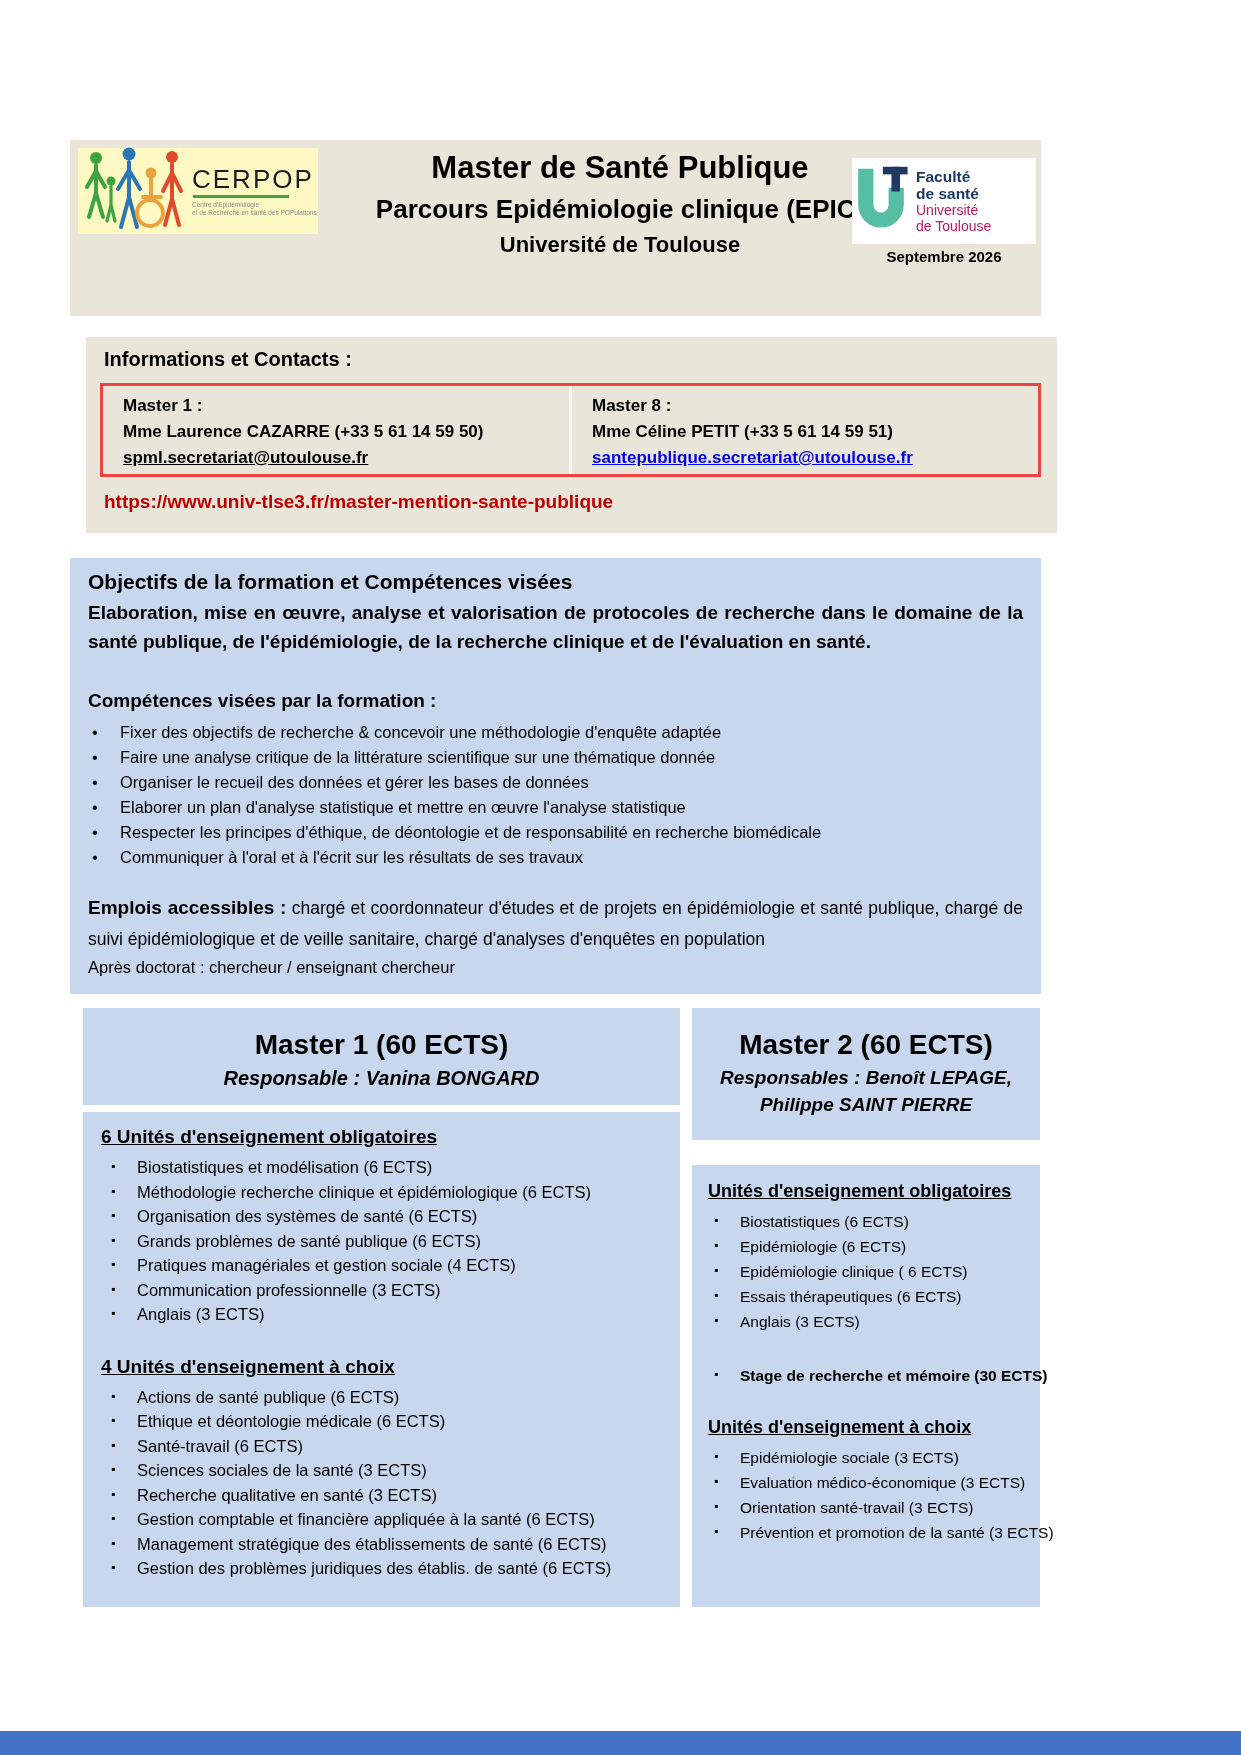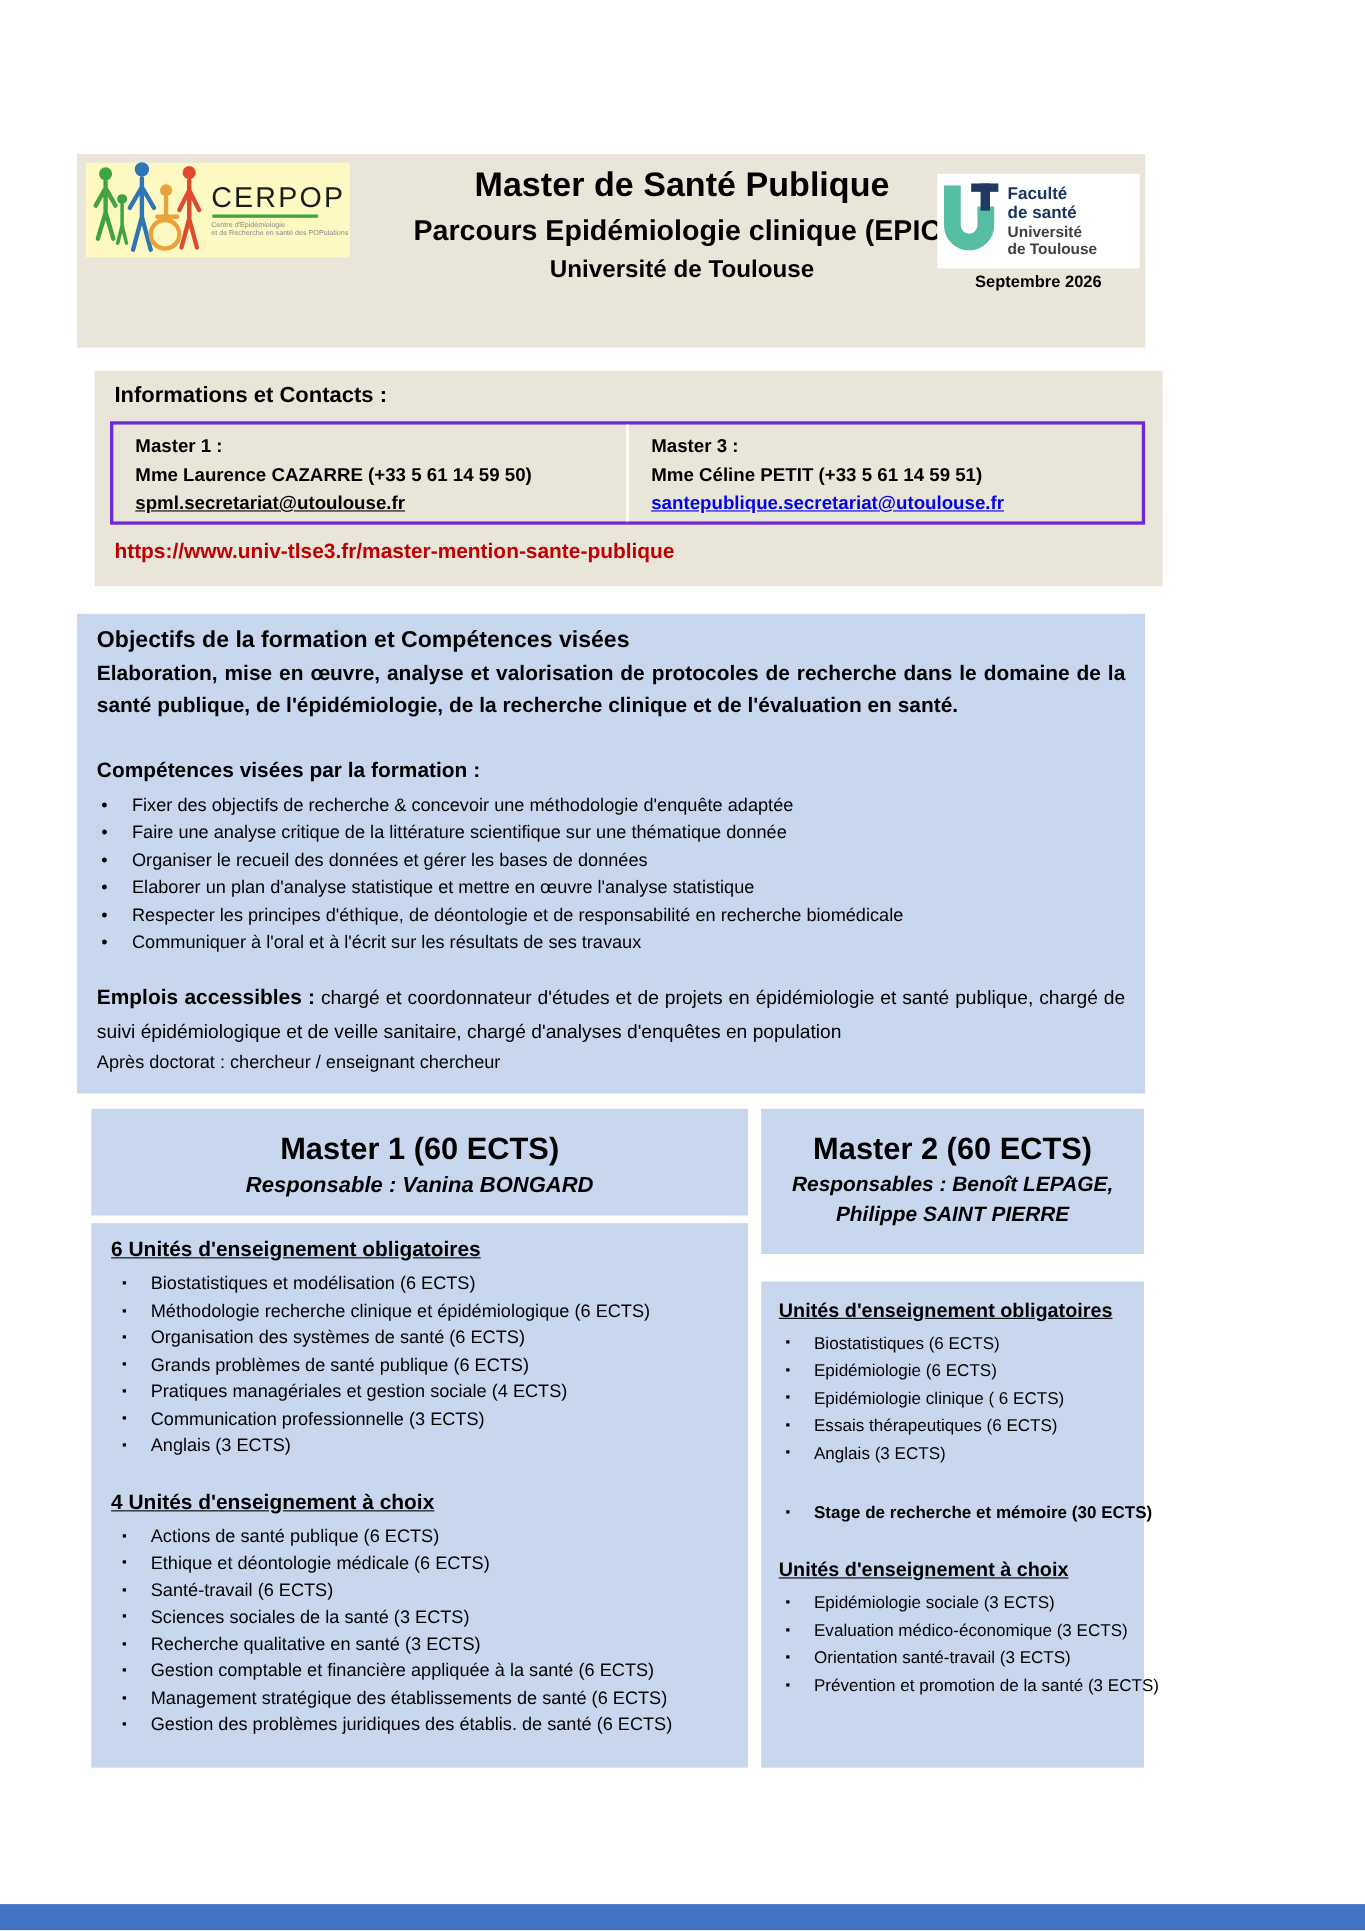--- a/index.html
+++ b/index.html
@@ -26,7 +26,7 @@
   #faculty-box{left:782px;top:18px;width:184px;height:86px;background:#fff;display:flex;align-items:center;}
   #faculty-text{margin-left:6px;color:#17355E;}
   .fac-b{font-size:15.5px;font-weight:700;line-height:17px;}
-  .fac-r{font-size:14px;font-weight:700;line-height:16px;color:#404040;}
+  .fac-r{font-size:14px;font-weight:400;line-height:16px;color:#be185d;}
   #date-line{left:782px;top:108px;width:184px;text-align:center;font-size:15px;font-weight:700;}
 
   

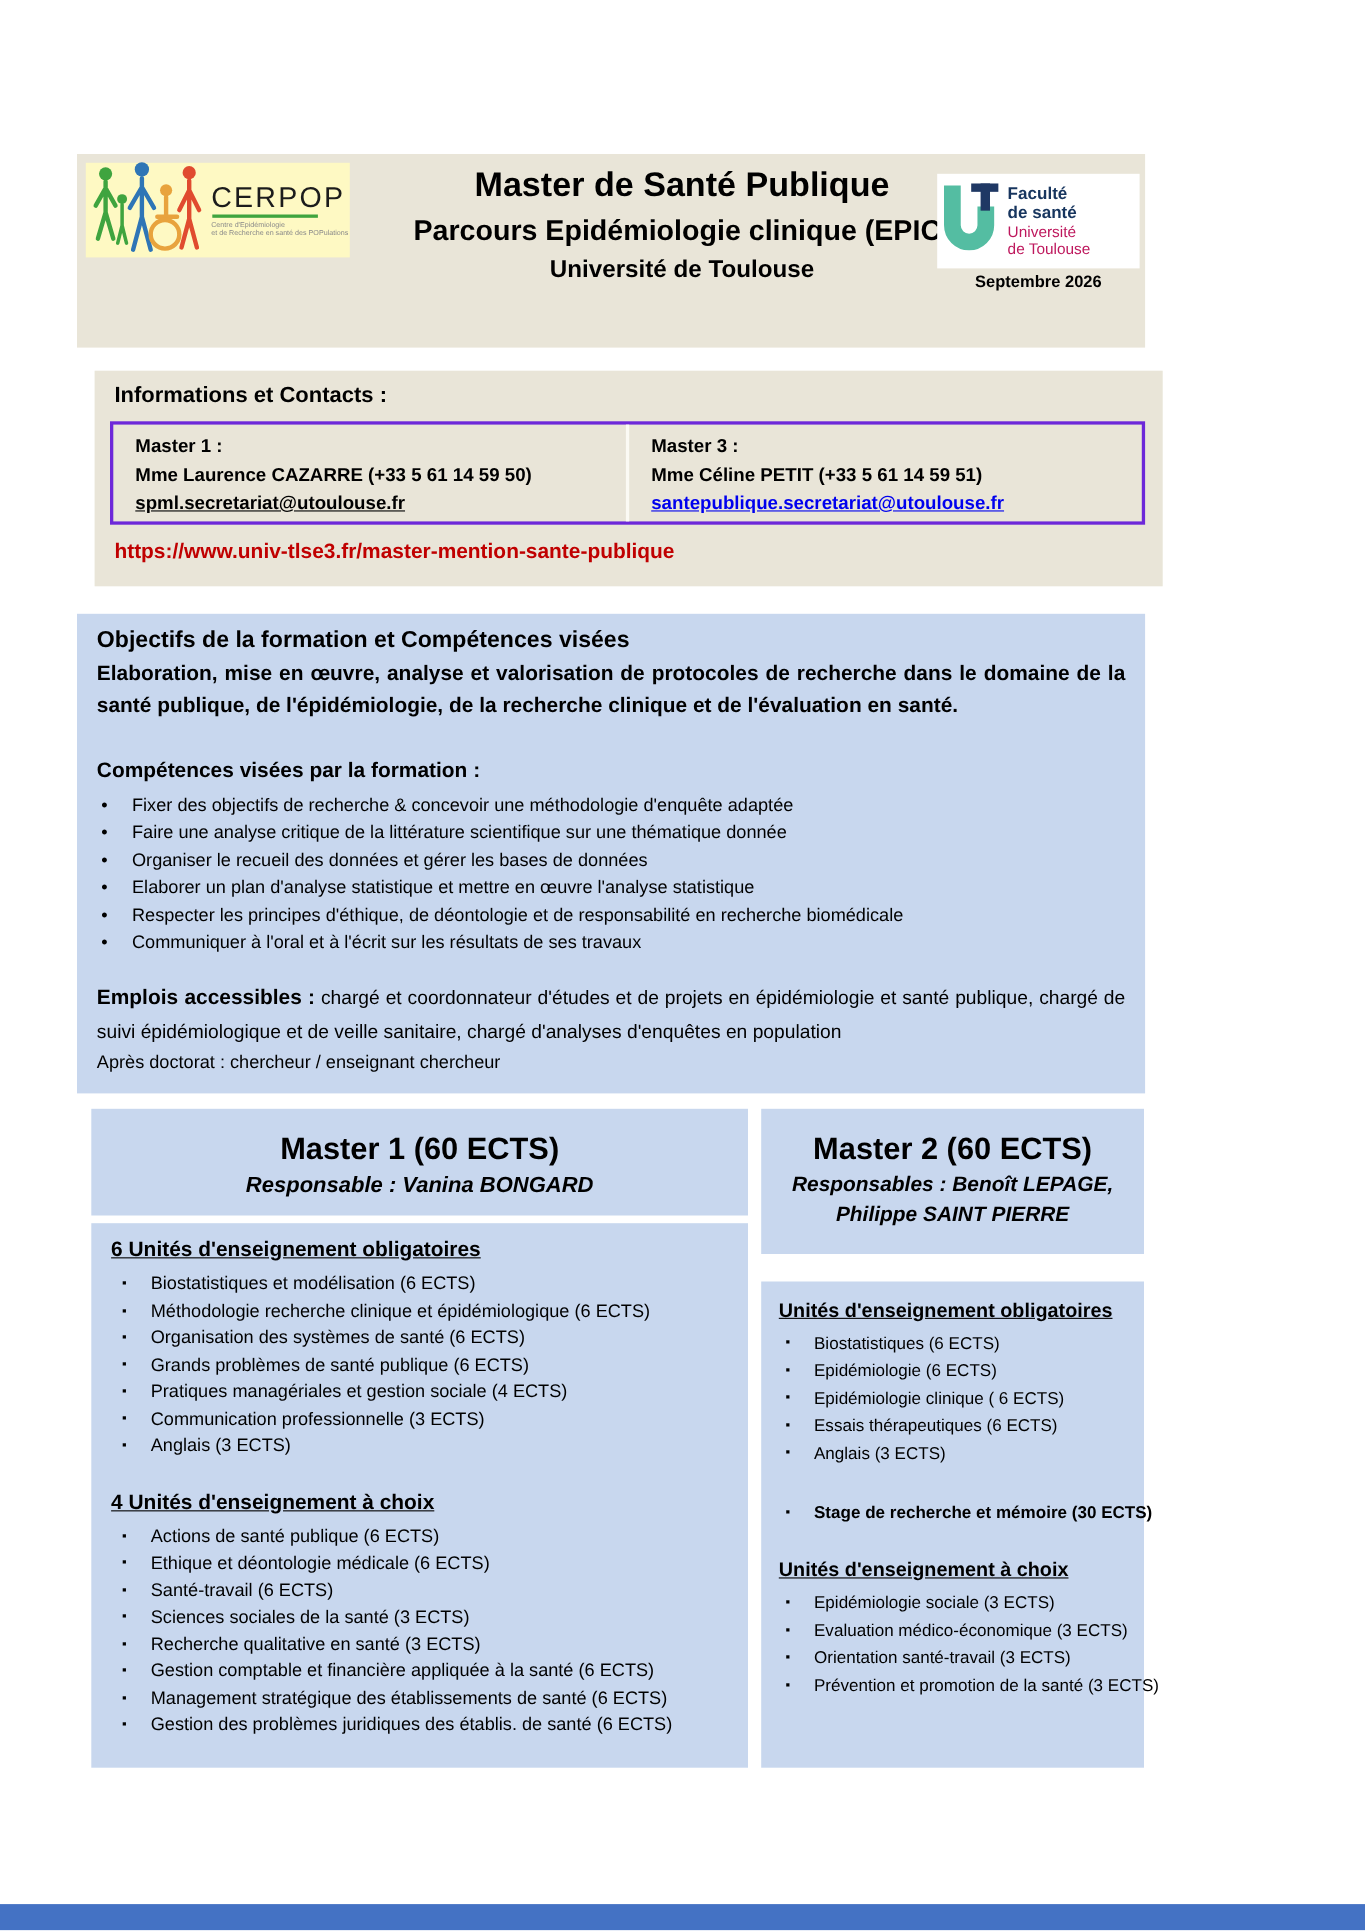--- a/index.html
+++ b/index.html
@@ -32,7 +32,7 @@
   
   #contacts-box{left:86px;top:337px;width:971px;height:196px;}
   #contacts-heading{position:absolute;left:18px;top:11px;font-size:20px;font-weight:700;}
-  #contact-grid{position:absolute;left:14px;top:46px;width:935px;height:88px;border:3px solid #6d28d9;display:flex;}
+  #contact-grid{position:absolute;left:14px;top:46px;width:935px;height:88px;border:3px solid #ef4444;display:flex;}
   .contact-cell{flex:1;padding:7px 0 0 20px;font-size:17px;font-weight:700;line-height:26px;}
   .cell-divider{border-right:3px solid #FBFAF4;}
   .email-link{text-decoration:underline;color:#000;cursor:pointer;}

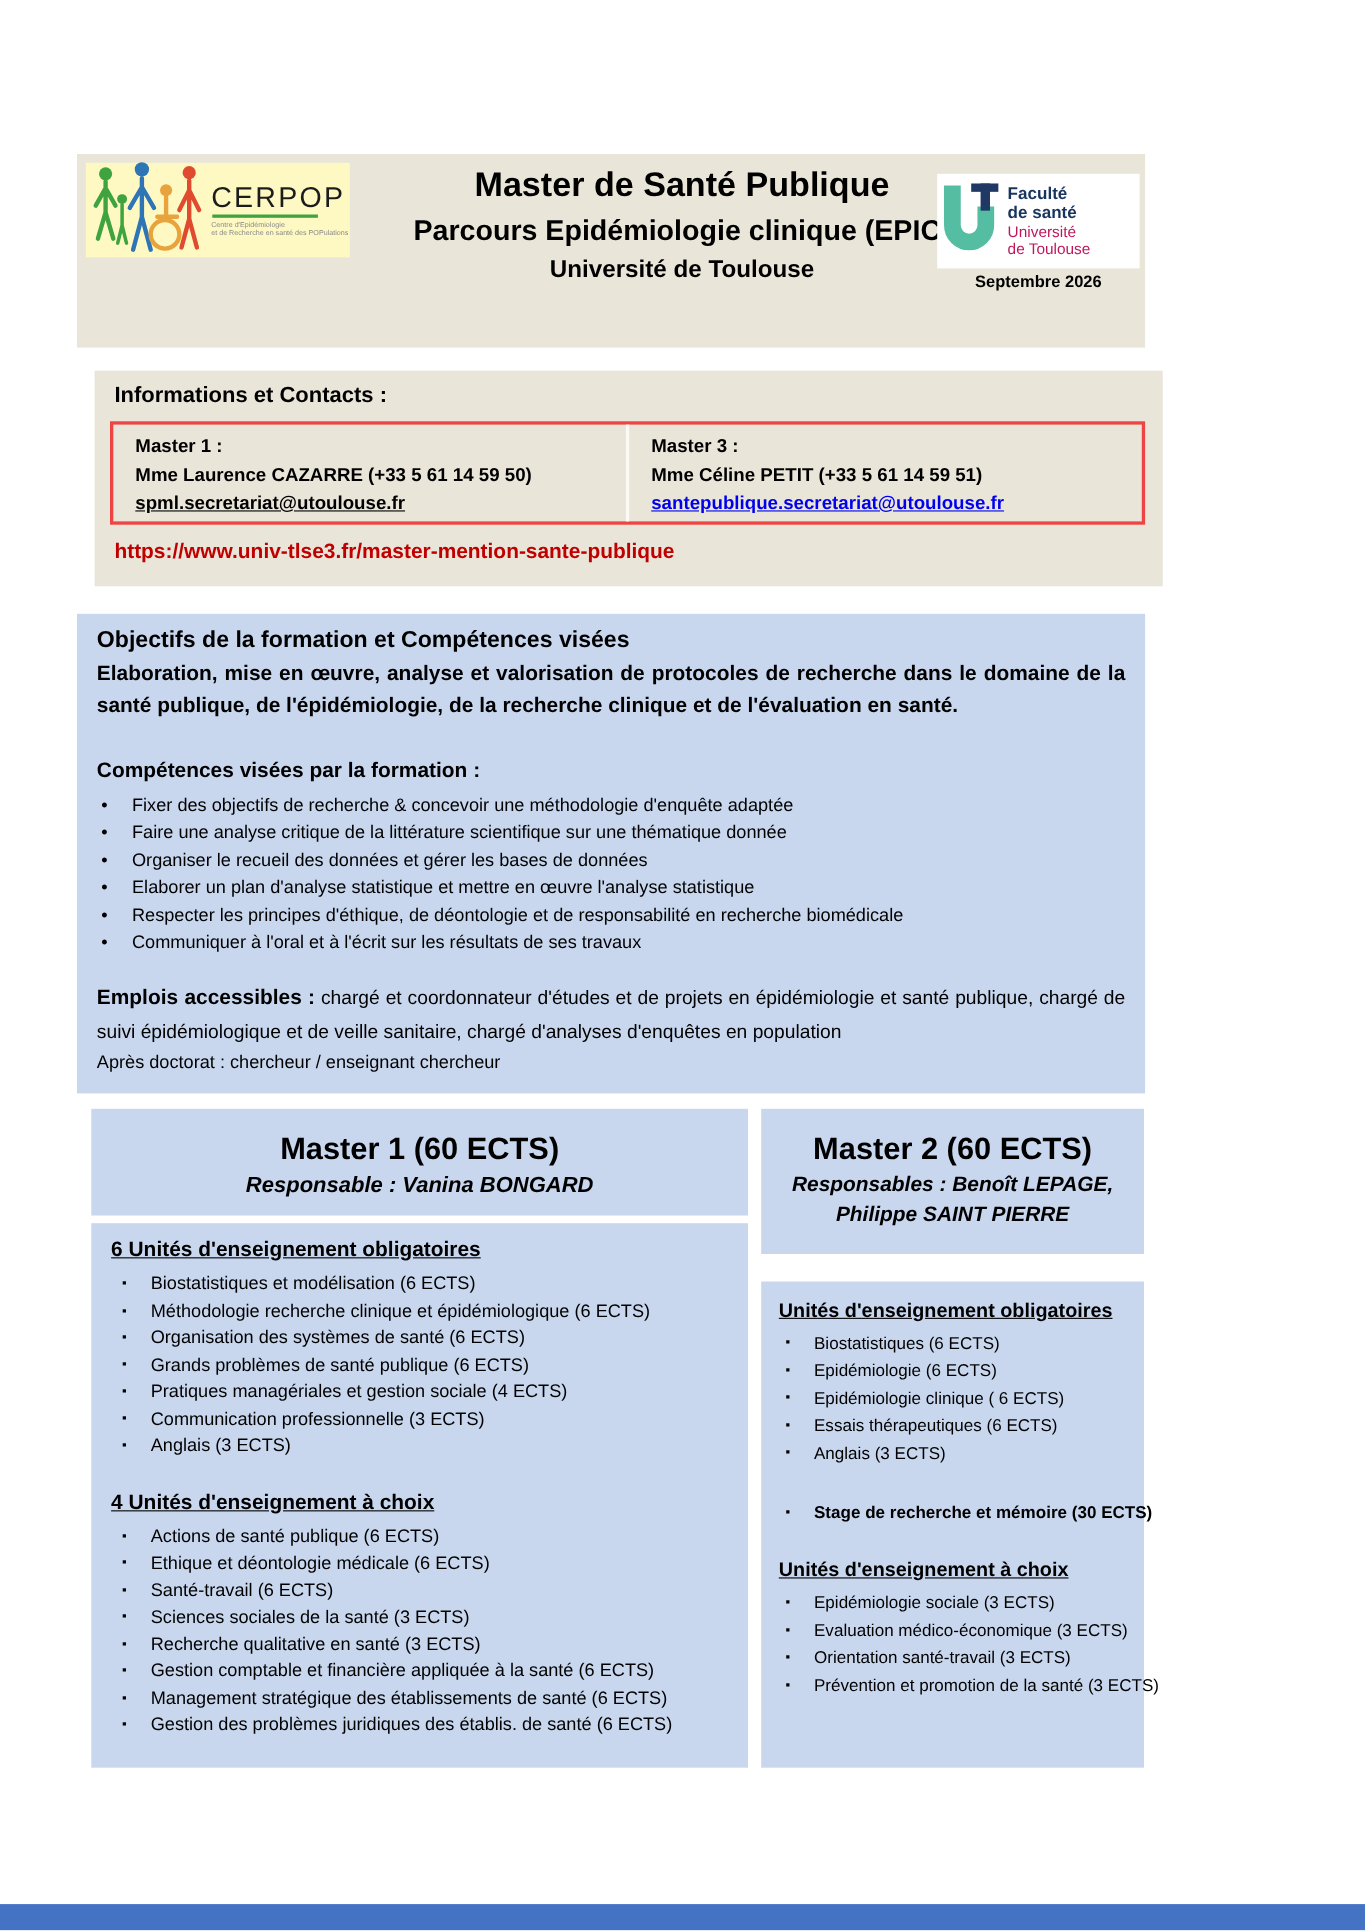--- a/index.html
+++ b/index.html
@@ -144,7 +144,7 @@
         <a class="email-link">spml.secretariat@utoulouse.fr</a>
       </div>
       <div class="contact-cell">
-        <div>Master 3 :</div>
+        <div>Master 8 :</div>
         <div>Mme Céline PETIT  (+33 5 61 14 59 51)</div>
         <a class="email-link blue-link">santepublique.secretariat@utoulouse.fr</a>
       </div>

